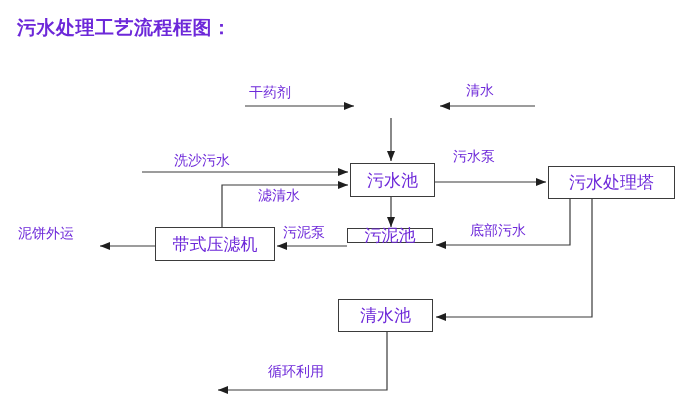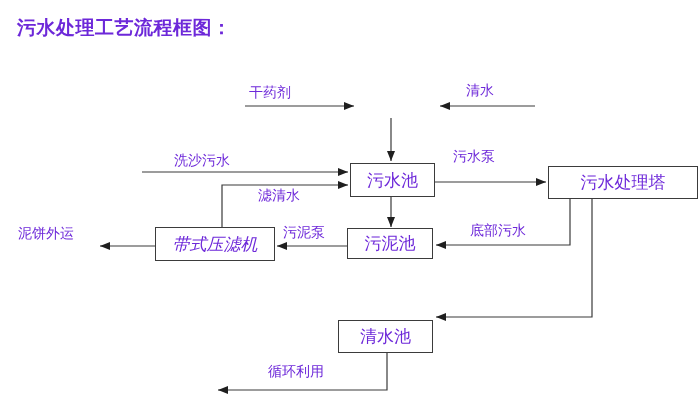--- a/index.html
+++ b/index.html
@@ -44,7 +44,7 @@
   
   .n-dosing   { left:355px; top:88px;  width:83px;  height:31px; }
   .n-sewage   { left:350px; top:163px; width:85px;  height:34px; }
-  .n-tower    { left:548px; top:166px; width:150px; height:33px; }
+  .n-tower    { left:548px; top:166px; width:127px; height:33px; }
   .n-sludge   { left:347px; top:228px; width:86px;  height:31px; }
   .n-belt     { left:155px; top:227px; width:120px; height:34px;font-style:italic; }
   .n-clear    { left:338px; top:299px; width:95px;  height:33px;margin-top:21px; }

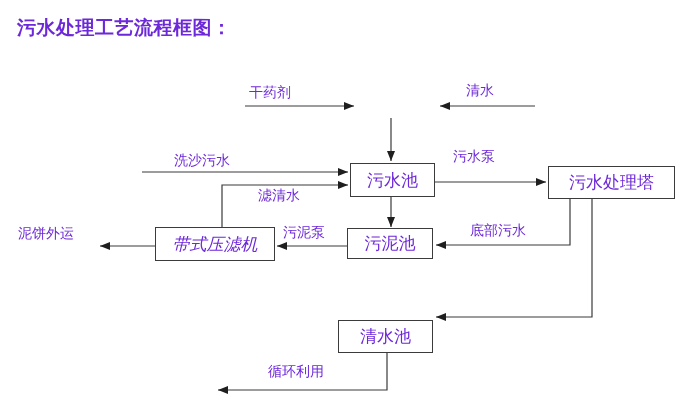--- a/index.html
+++ b/index.html
@@ -46,7 +46,7 @@
   .n-sewage   { left:350px; top:163px; width:85px;  height:34px; }
   .n-tower    { left:548px; top:166px; width:127px; height:33px; }
   .n-sludge   { left:347px; top:228px; width:86px;  height:31px; }
-  .n-belt     { left:155px; top:227px; width:120px; height:34px;font-style:italic; }
+  .n-belt     { left:155px; top:227px; width:120px; height:34px; }
   .n-clear    { left:338px; top:299px; width:95px;  height:33px;margin-top:21px; }
   
   .l-dry      { left:249px; top:86px;  }

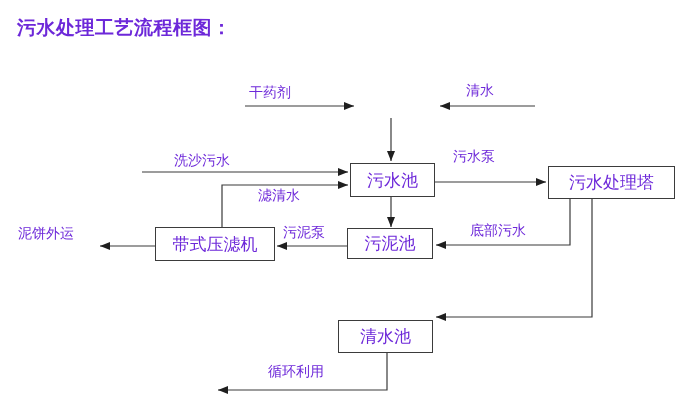--- a/index.html
+++ b/index.html
@@ -45,7 +45,7 @@
   .n-dosing   { left:355px; top:88px;  width:83px;  height:31px; }
   .n-sewage   { left:350px; top:163px; width:85px;  height:34px; }
   .n-tower    { left:548px; top:166px; width:127px; height:33px; }
-  .n-sludge   { left:347px; top:228px; width:86px;  height:31px; }
+  .n-sludge   { left:347px; top:228px; width:86px;  height:15px; }
   .n-belt     { left:155px; top:227px; width:120px; height:34px; }
   .n-clear    { left:338px; top:299px; width:95px;  height:33px;margin-top:21px; }
   

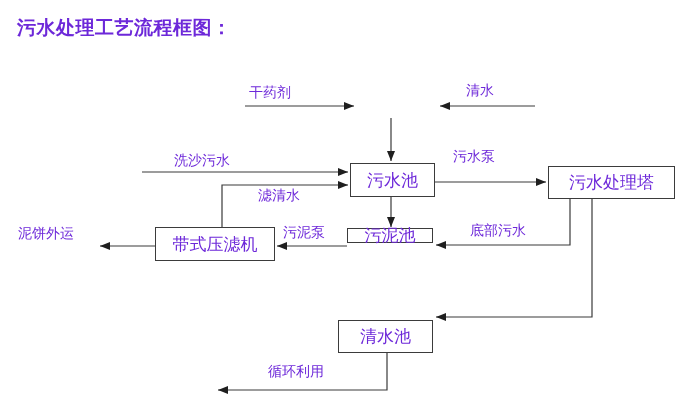--- a/index.html
+++ b/index.html
@@ -47,7 +47,7 @@
   .n-tower    { left:548px; top:166px; width:127px; height:33px; }
   .n-sludge   { left:347px; top:228px; width:86px;  height:15px; }
   .n-belt     { left:155px; top:227px; width:120px; height:34px; }
-  .n-clear    { left:338px; top:299px; width:95px;  height:33px;margin-top:21px; }
+  .n-clear    { left:338px; top:299px; width:95px;  height:33px; }
   
   .l-dry      { left:249px; top:86px;  }
   .l-cw       { left:466px; top:84px;  }

